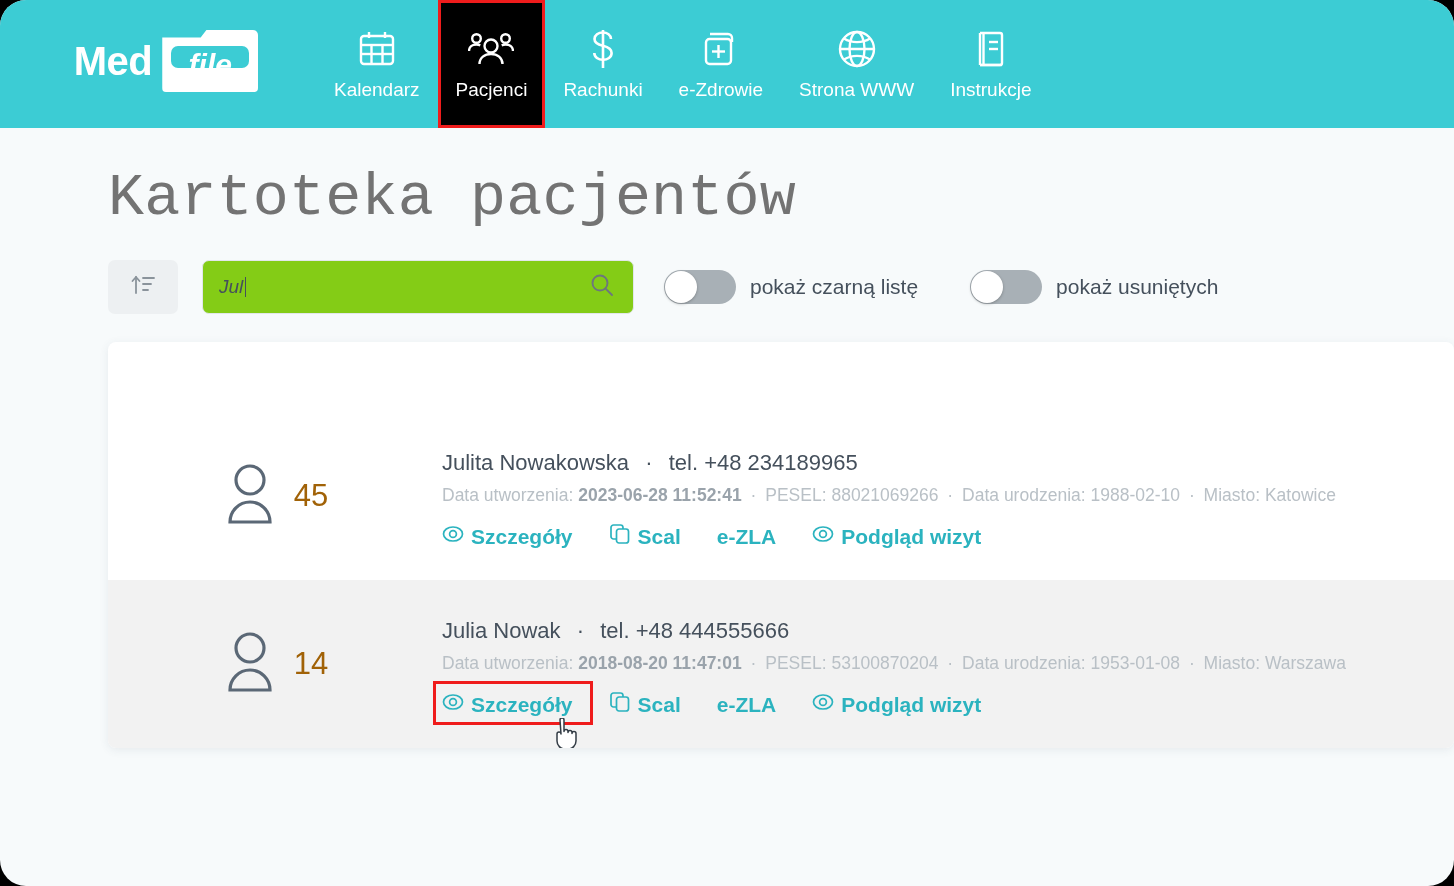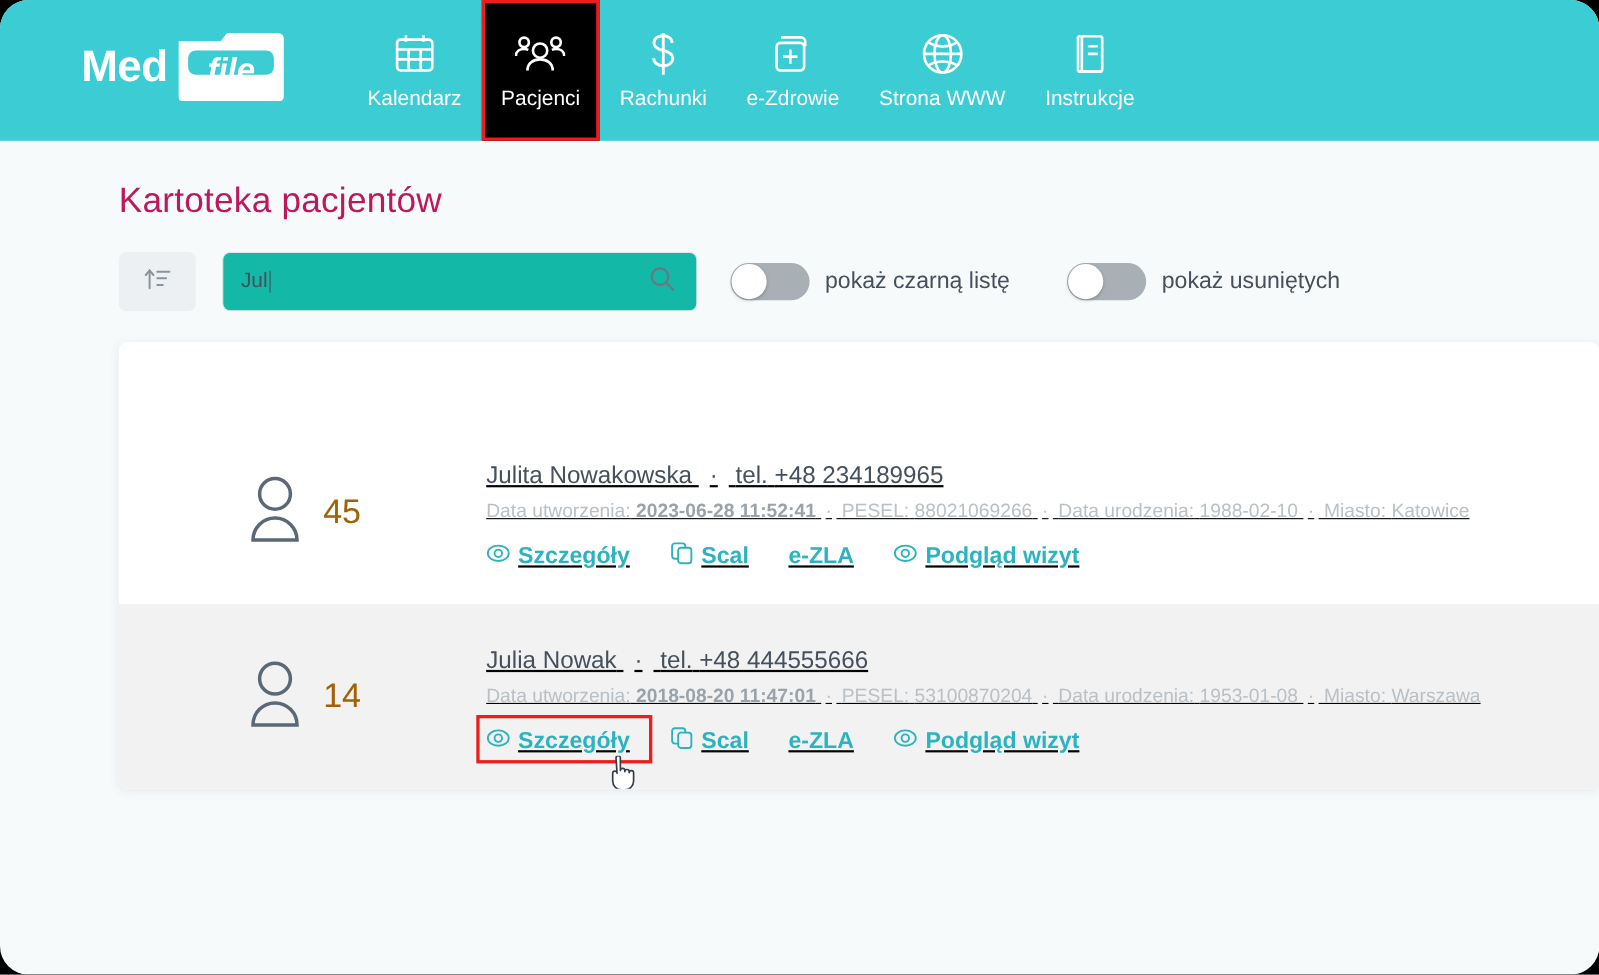--- a/index.html
+++ b/index.html
@@ -108,10 +108,11 @@
   
   .page-title {
     margin: 36px 0 0 108px;
-    font-size: 32px;
+    font-size: 60px;
     font-weight: 300;
-    color: #be185d;
+    color: #737373;
     letter-spacing: 0.2px;
+    font-family: Liberation Mono, monospace;
   }
 
   

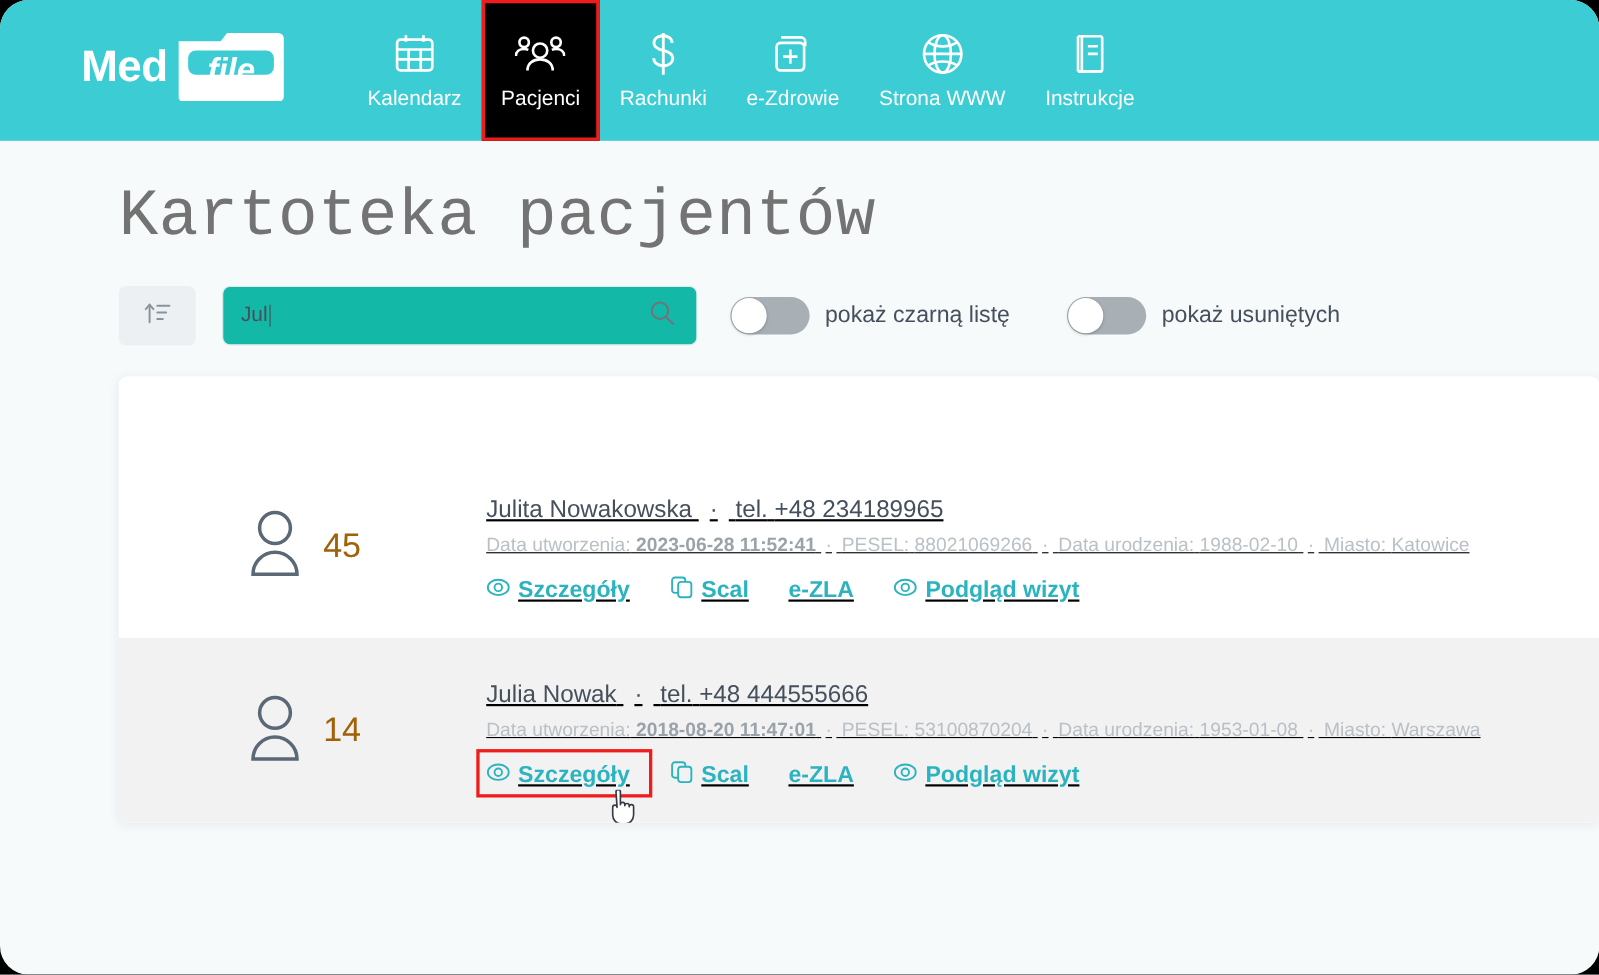--- a/index.html
+++ b/index.html
@@ -136,12 +136,13 @@
     margin-left: 24px;
     width: 432px;
     height: 54px;
-    background: #14b8a6;
+    background: #84cc16;
     border: 1px solid #e2e7ea;
     border-radius: 7px;
     display: flex;
     align-items: center;
     padding: 0 16px;
+    font-style: italic;
   }
   .search-value {
     font-size: 19px;

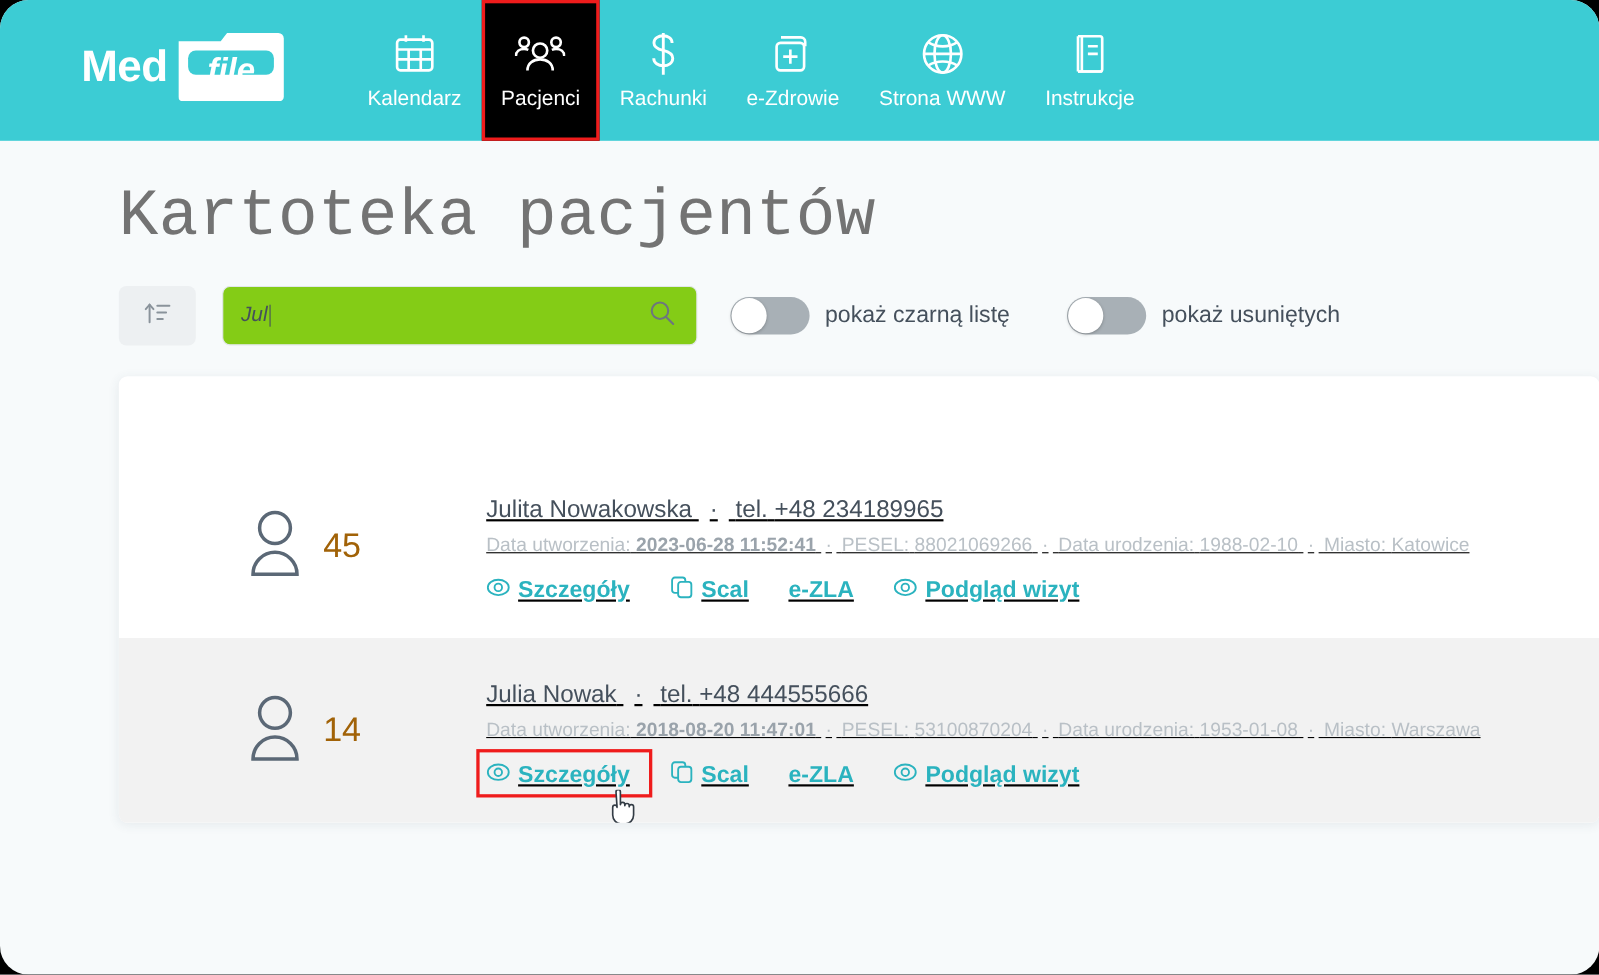--- a/index.html
+++ b/index.html
@@ -227,7 +227,6 @@
     flex: 1;
     padding-top: 38px;
     min-width: 0;
-    text-decoration: underline;
   }
   .name-line {
     font-size: 22px;

